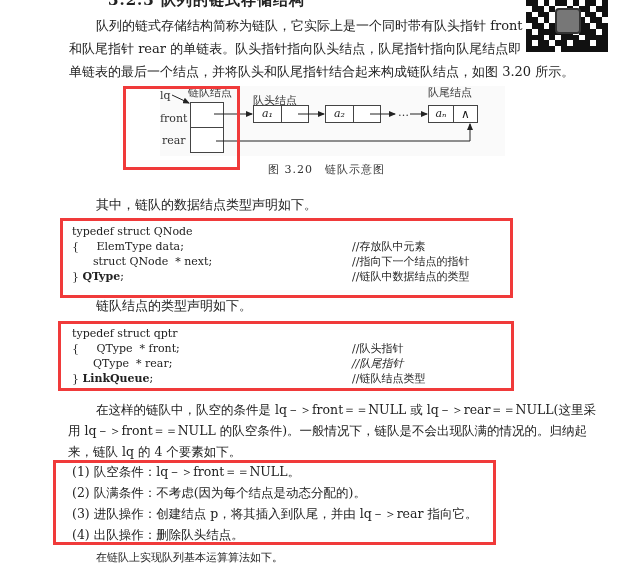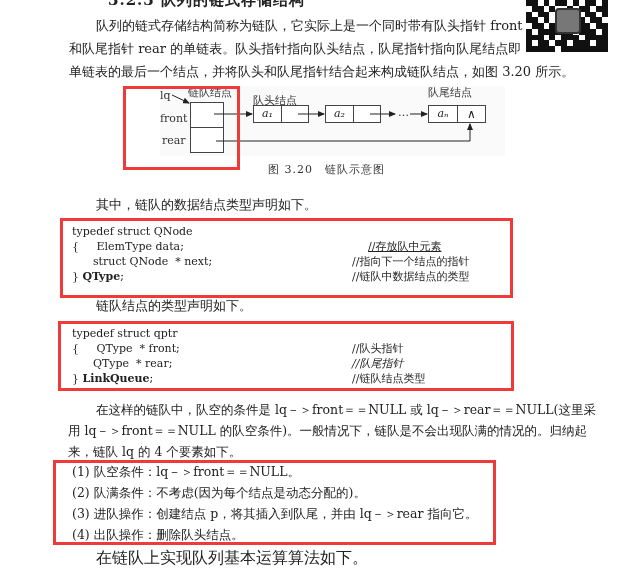--- a/index.html
+++ b/index.html
@@ -199,7 +199,7 @@
   <div class="p"></div>
 </div>
 <div class="abs dlabel" style="left:398px;top:106px;">…</div>
-<div class="abs node" style="left:428px;top:105px;width:58px;">
+<div class="abs node" style="left:428px;top:105px;width:50px;">
   <div class="v">aₙ</div>
   <div class="p">∧</div>
 </div>

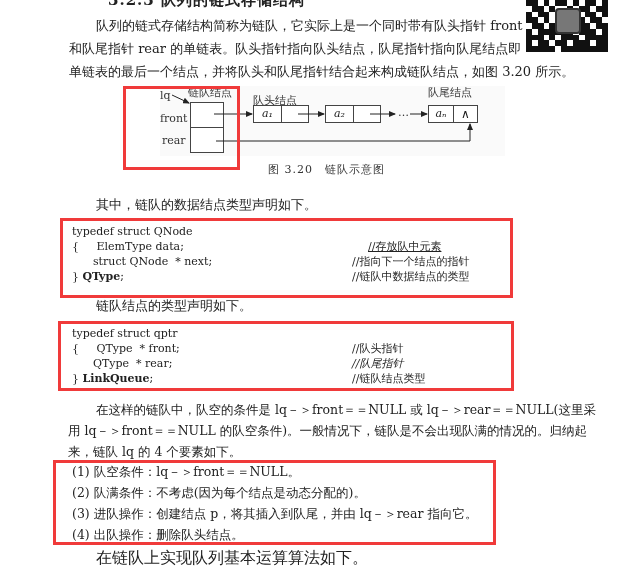--- a/index.html
+++ b/index.html
@@ -229,7 +229,7 @@
 <div class="abs code" style="left:72px;top:239px;">{     ElemType data;</div>
 <div class="abs code" style="left:72px;top:254px;">      struct QNode  * next;</div>
 <div class="abs code" style="left:72px;top:269px;"><span>} </span><b>QType</b><span>;</span></div>
-<div class="abs cmt" style="left:368px;top:239px;text-decoration:underline;">//存放队中元素</div>
+<div class="abs cmt" style="left:352px;top:239px;">//存放队中元素</div>
 <div class="abs cmt" style="left:352px;top:254px;">//指向下一个结点的指针</div>
 <div class="abs cmt" style="left:352px;top:269px;">//链队中数据结点的类型</div>
 

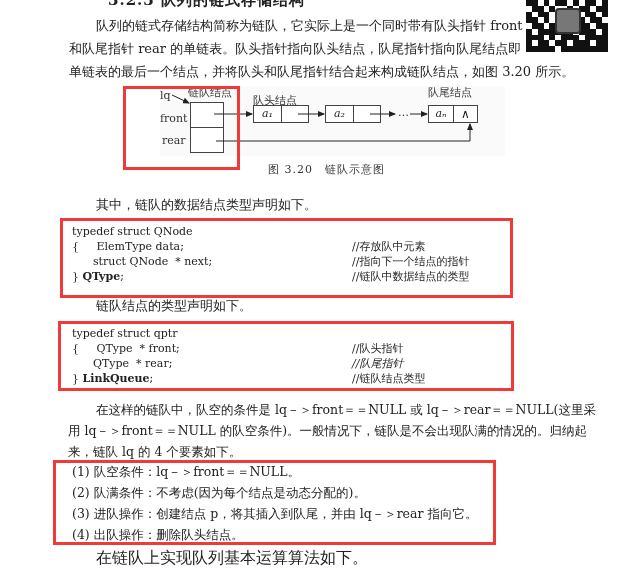--- a/index.html
+++ b/index.html
@@ -254,6 +254,6 @@
 <div class="abs list" style="left:72px;top:503px;">(3) 进队操作：创建结点 p，将其插入到队尾，并由 lq－＞rear 指向它。</div>
 <div class="abs list" style="left:72px;top:524px;">(4) 出队操作：删除队头结点。</div>
 
-<div class="abs para" style="left:72px;top:546px;font-size:16px;">在链队上实现队列基本运算算法如下。</div>
+<div class="abs para" style="left:72px;top:546px;font-size:11px;">在链队上实现队列基本运算算法如下。</div>
 
 </body></html>

